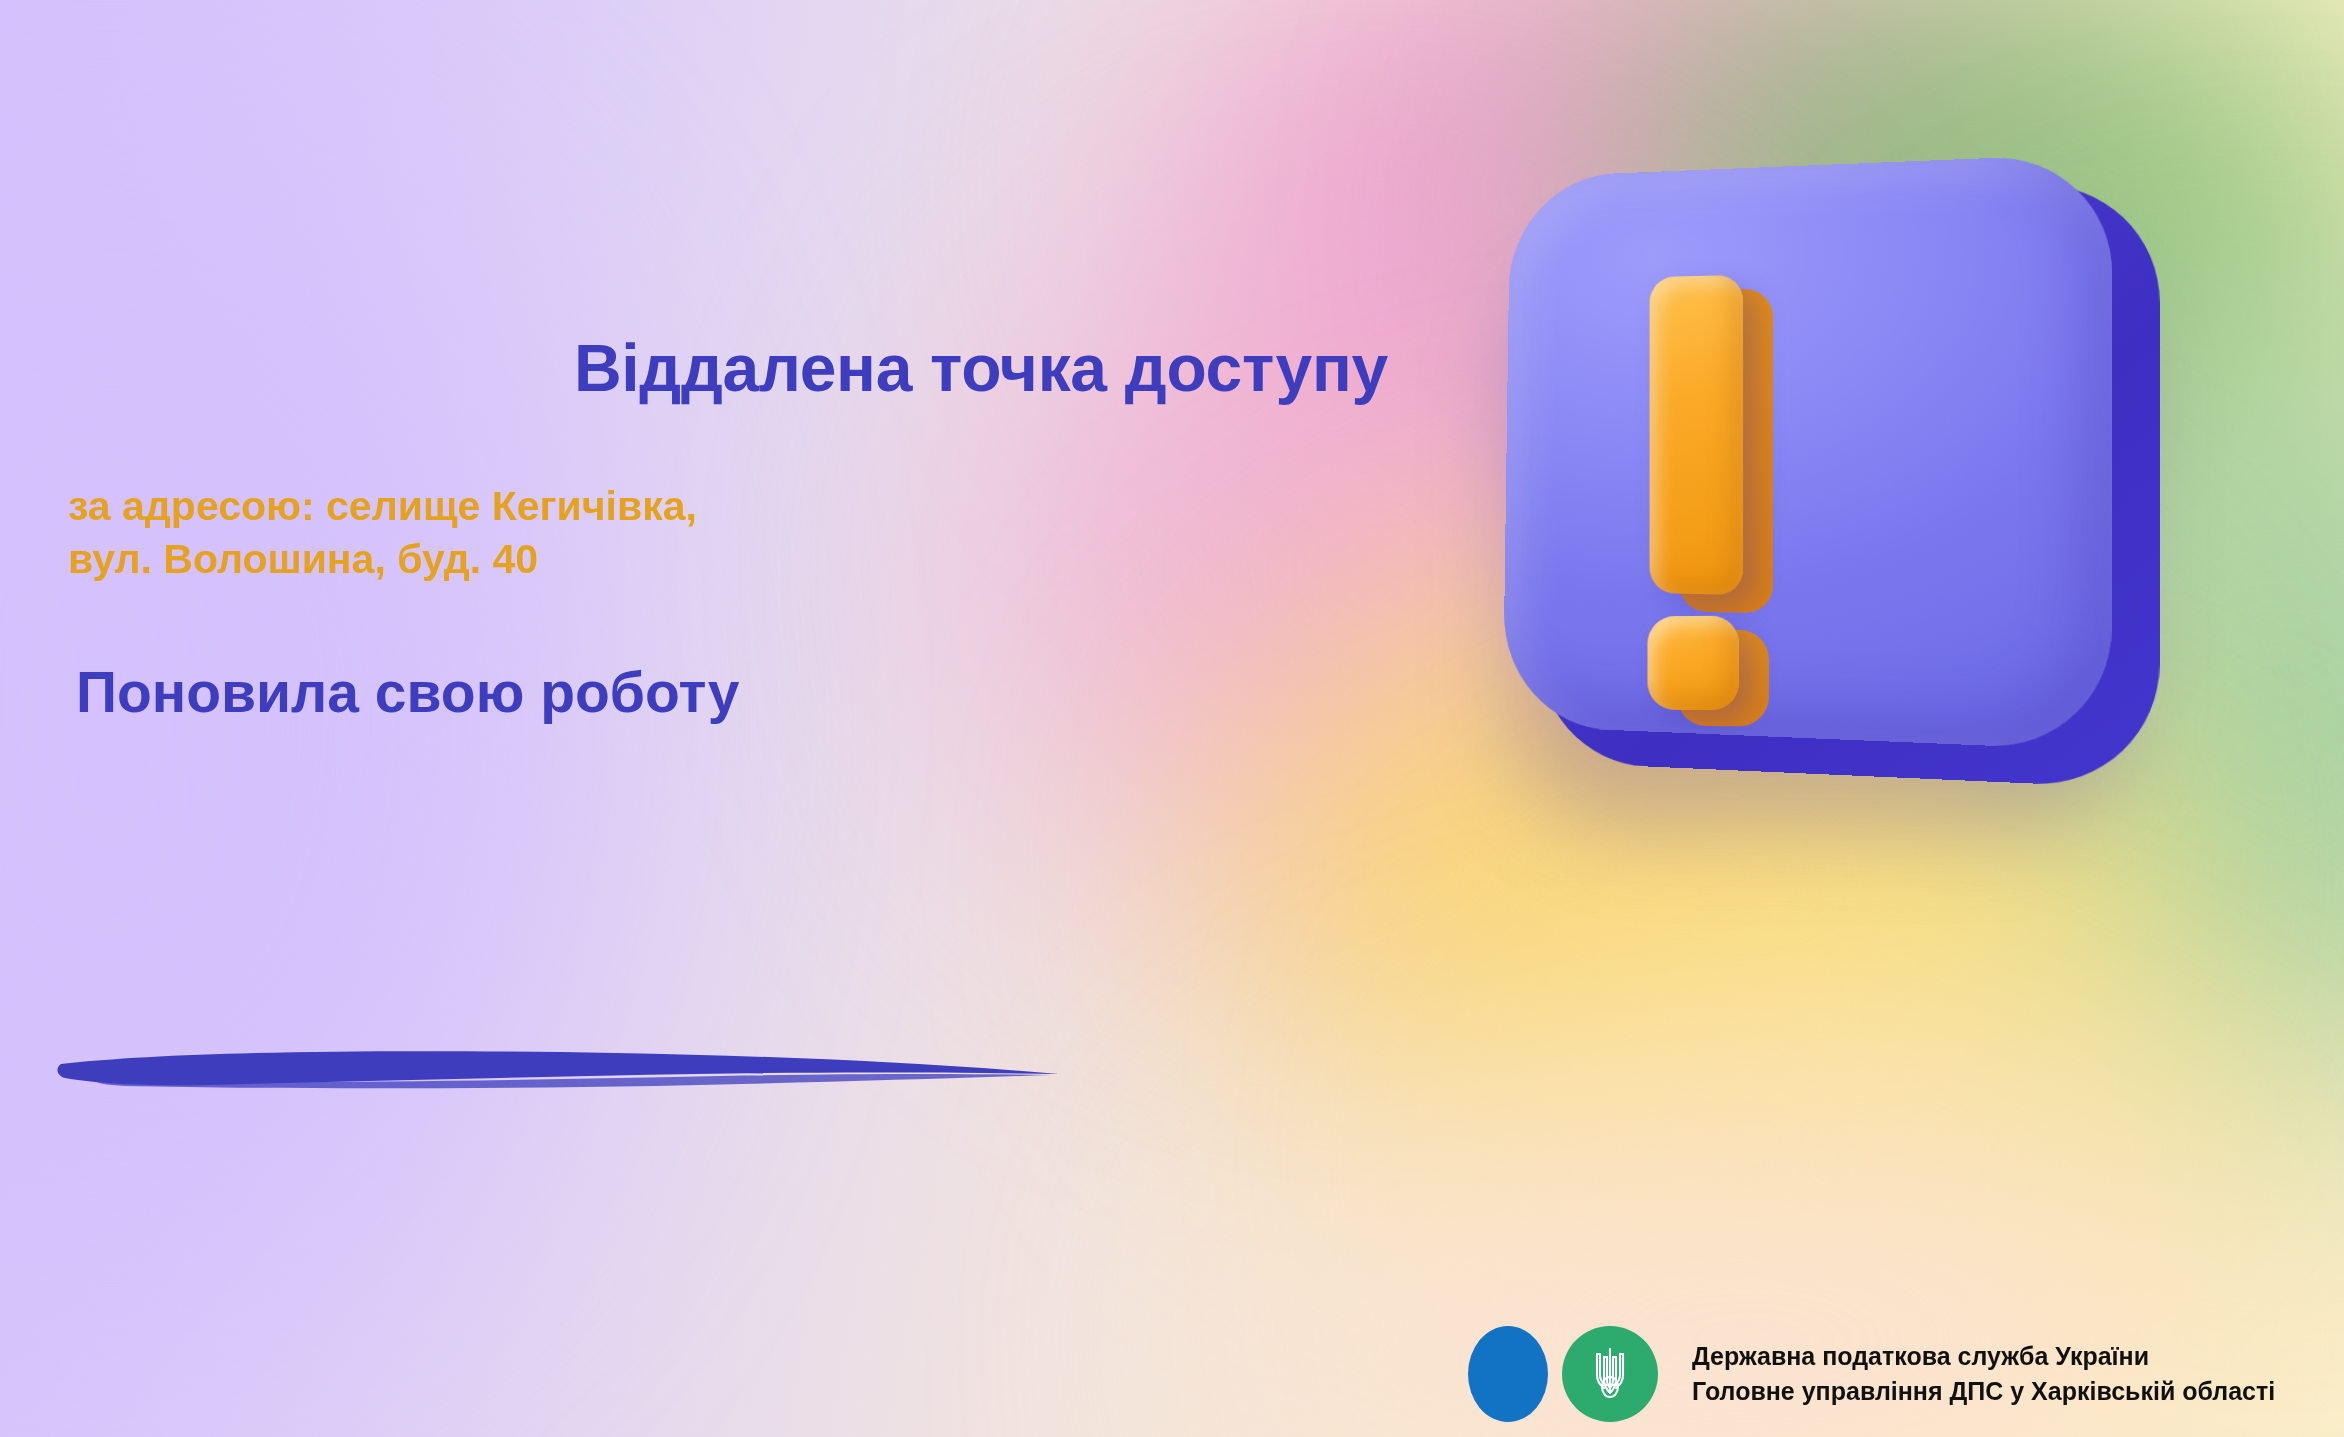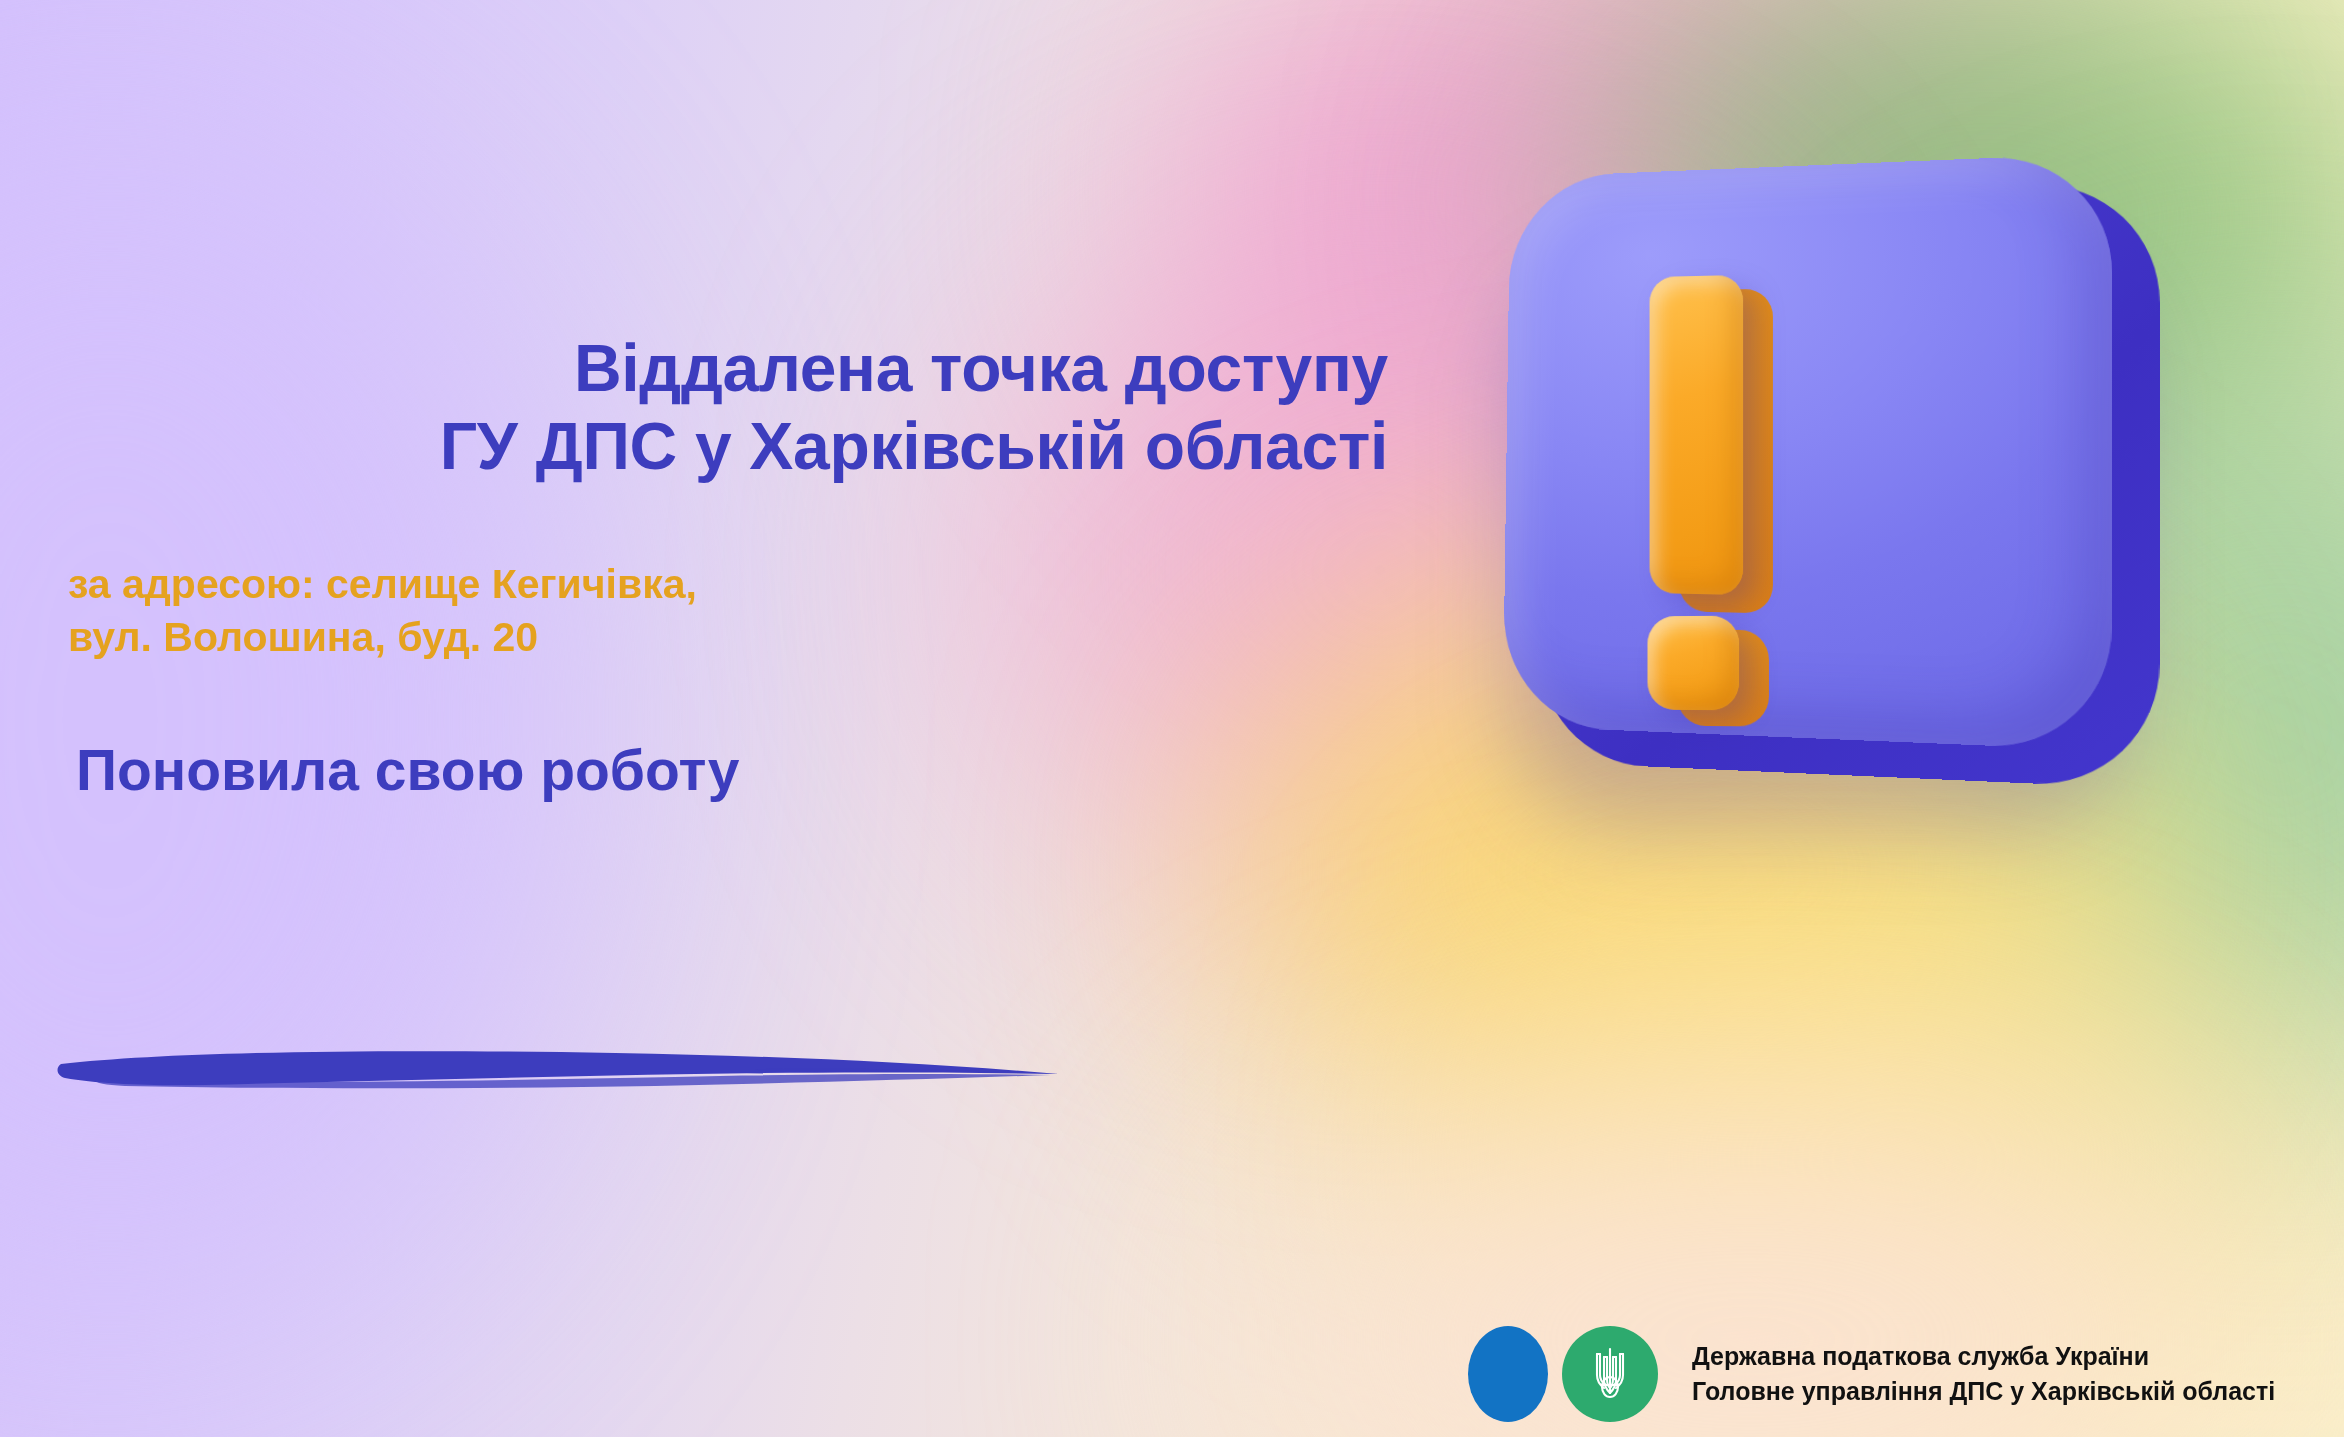--- a/index.html
+++ b/index.html
@@ -280,7 +280,6 @@
   <div class="text-block">
     <h1 class="headline">
       <span class="hl-line">Віддалена точка доступу</span>
-      <span class="hl-line">ГУ ДПС у Харківській області</span>
     </h1>
 
     <p class="address">

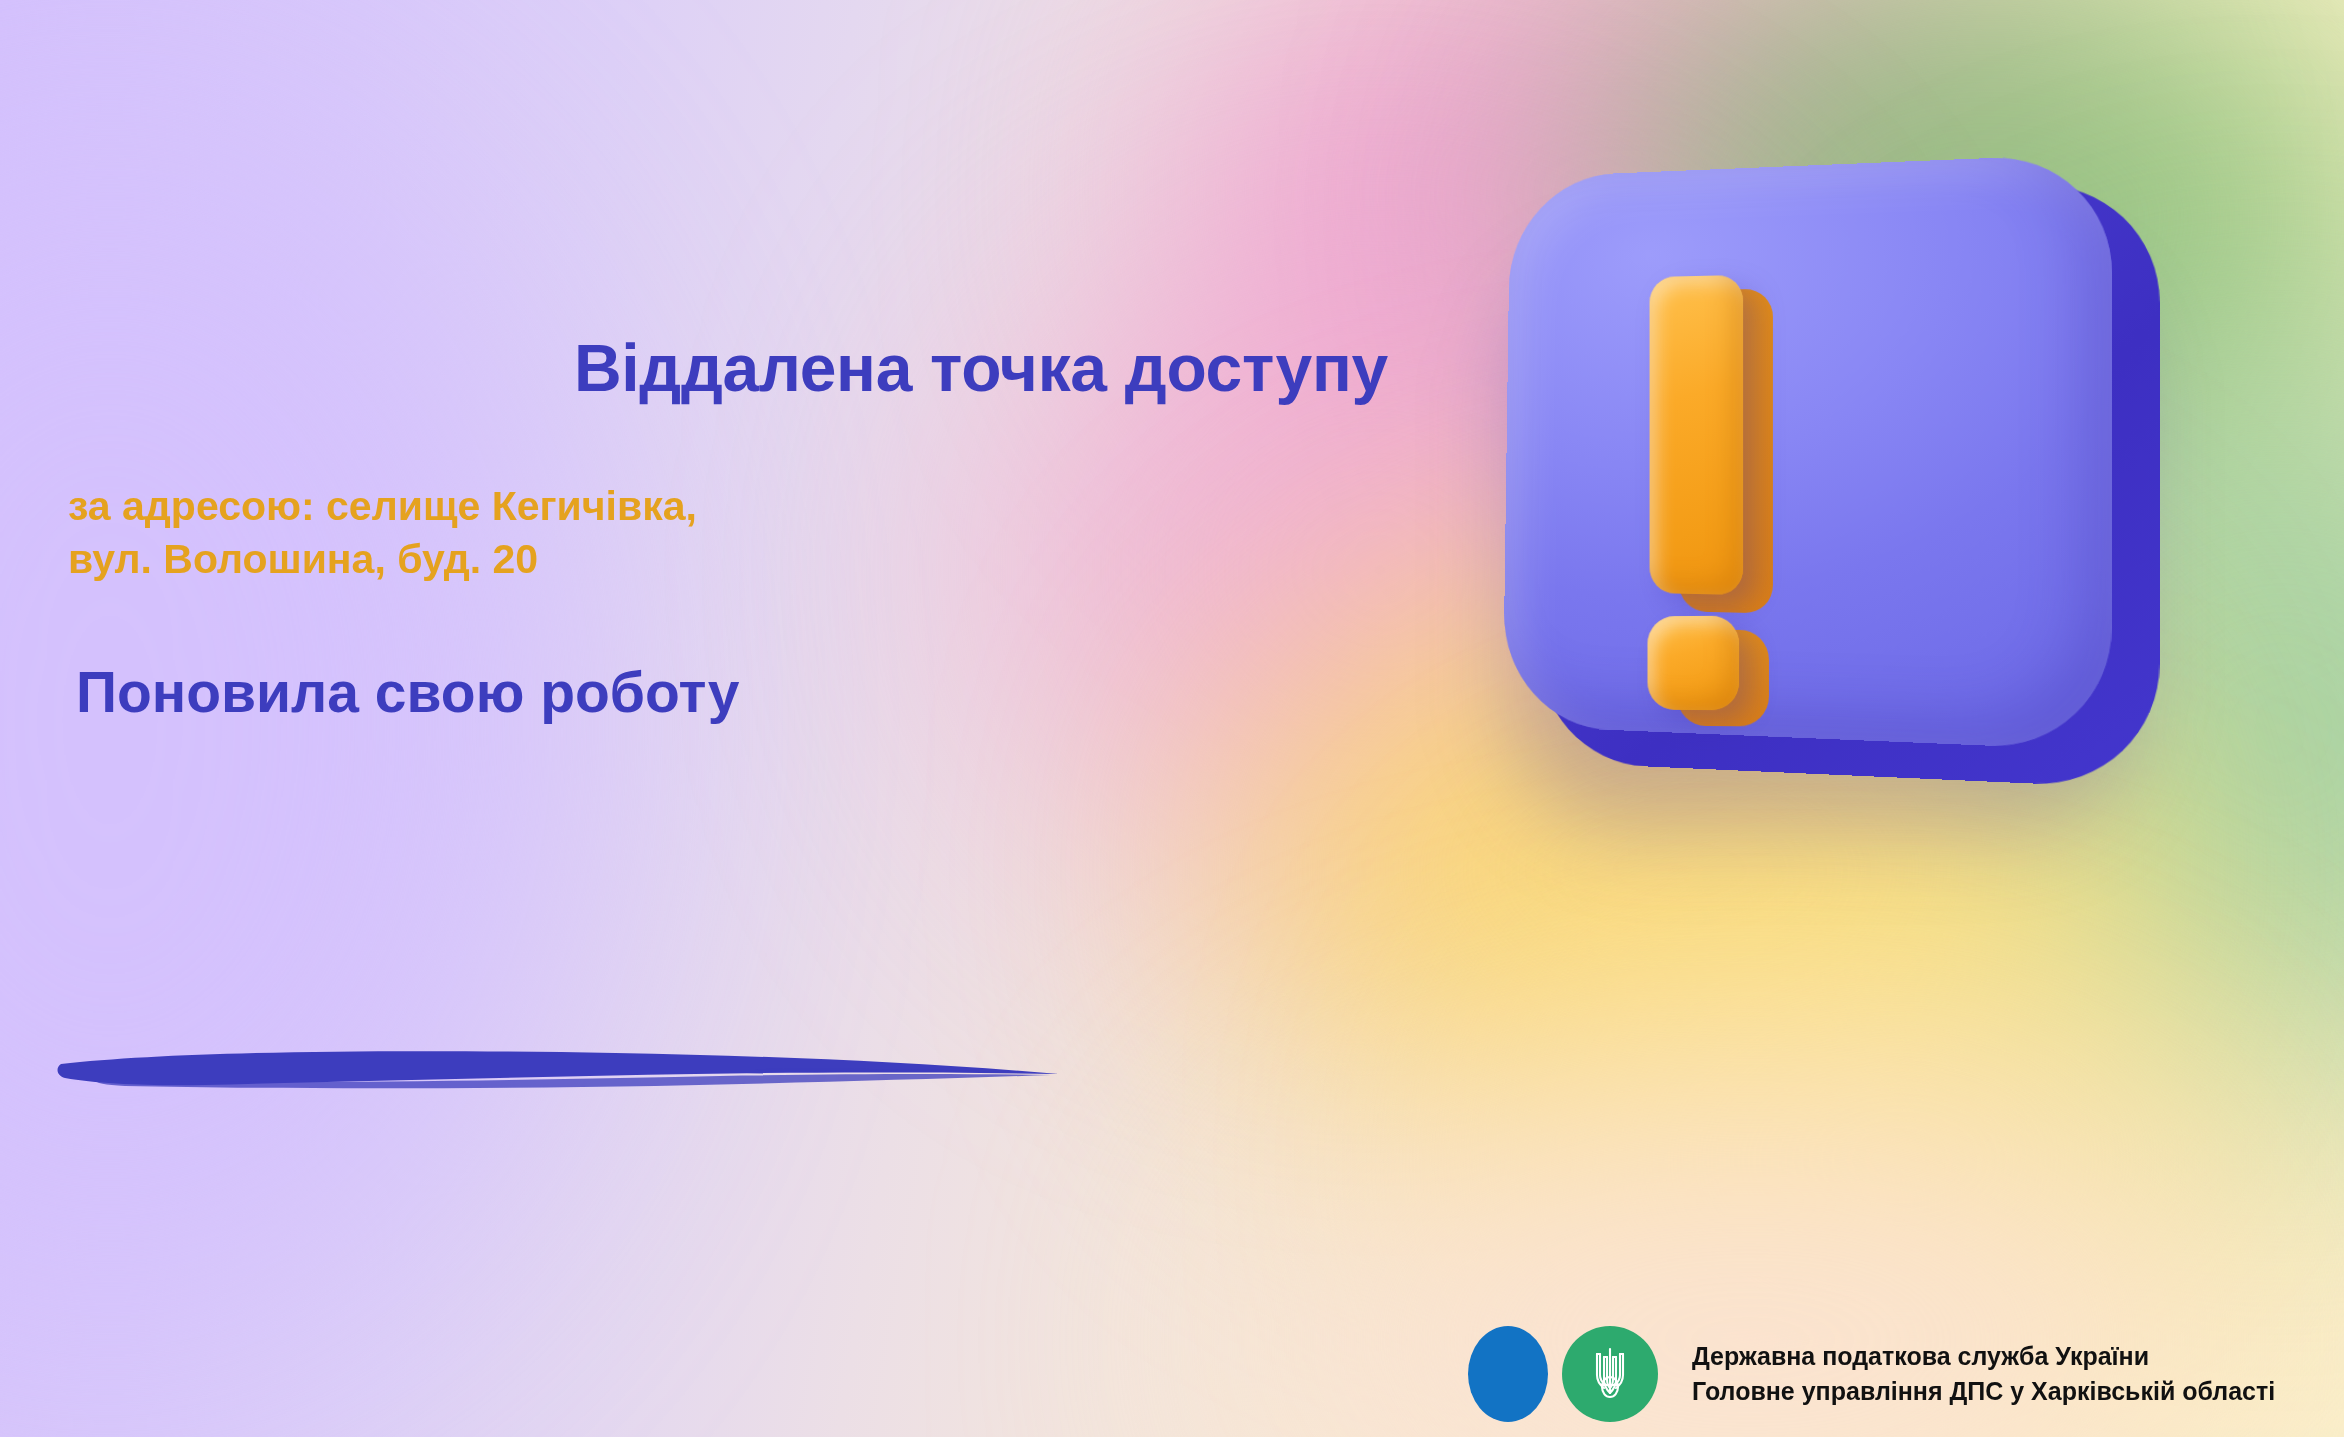--- a/index.html
+++ b/index.html
@@ -284,7 +284,7 @@
 
     <p class="address">
       <span class="addr-line">за адресою: селище Кегичівка,</span>
-      <span class="addr-line">вул. Волошина, буд. 20</span>
+      <span class="addr-line">вул. Волошина, буд. 40</span>
     </p>
 
     <p class="status">Поновила свою роботу</p>

